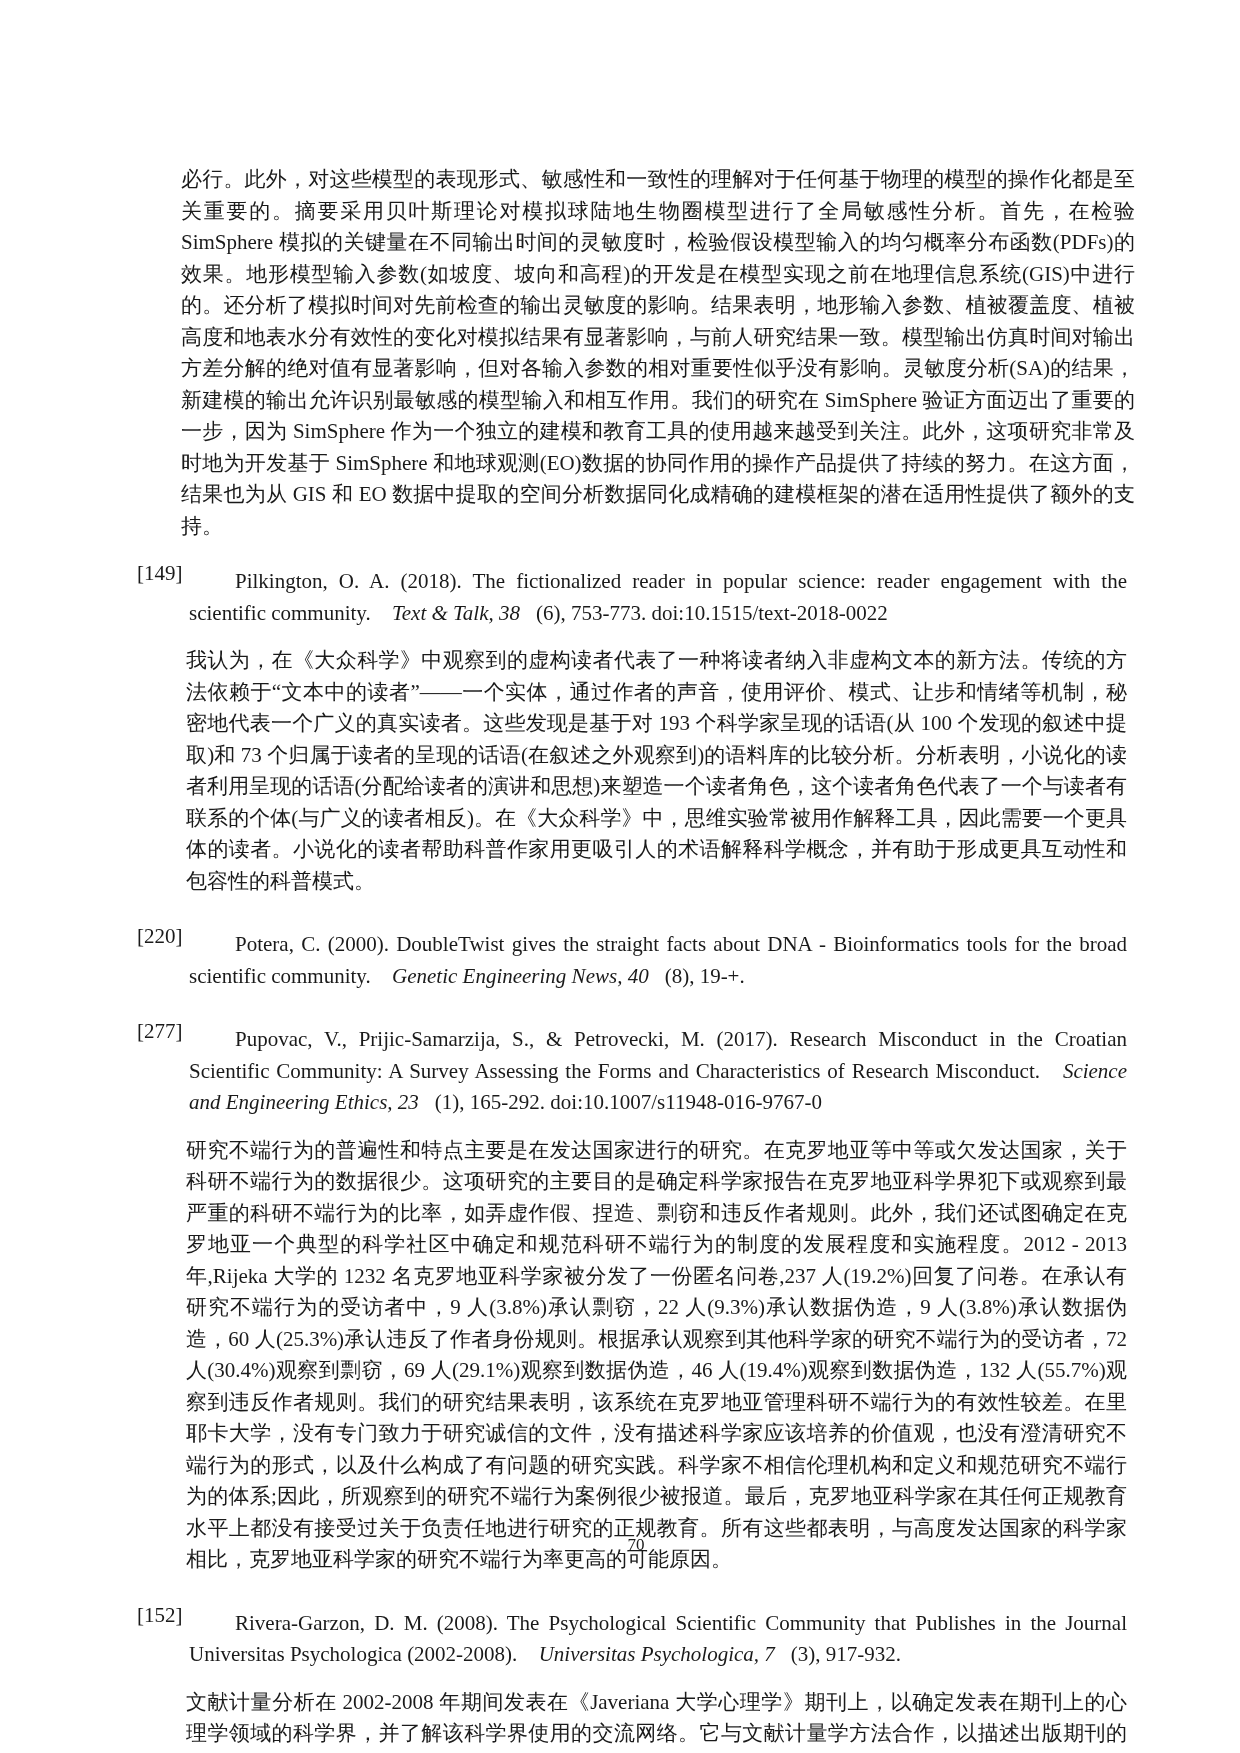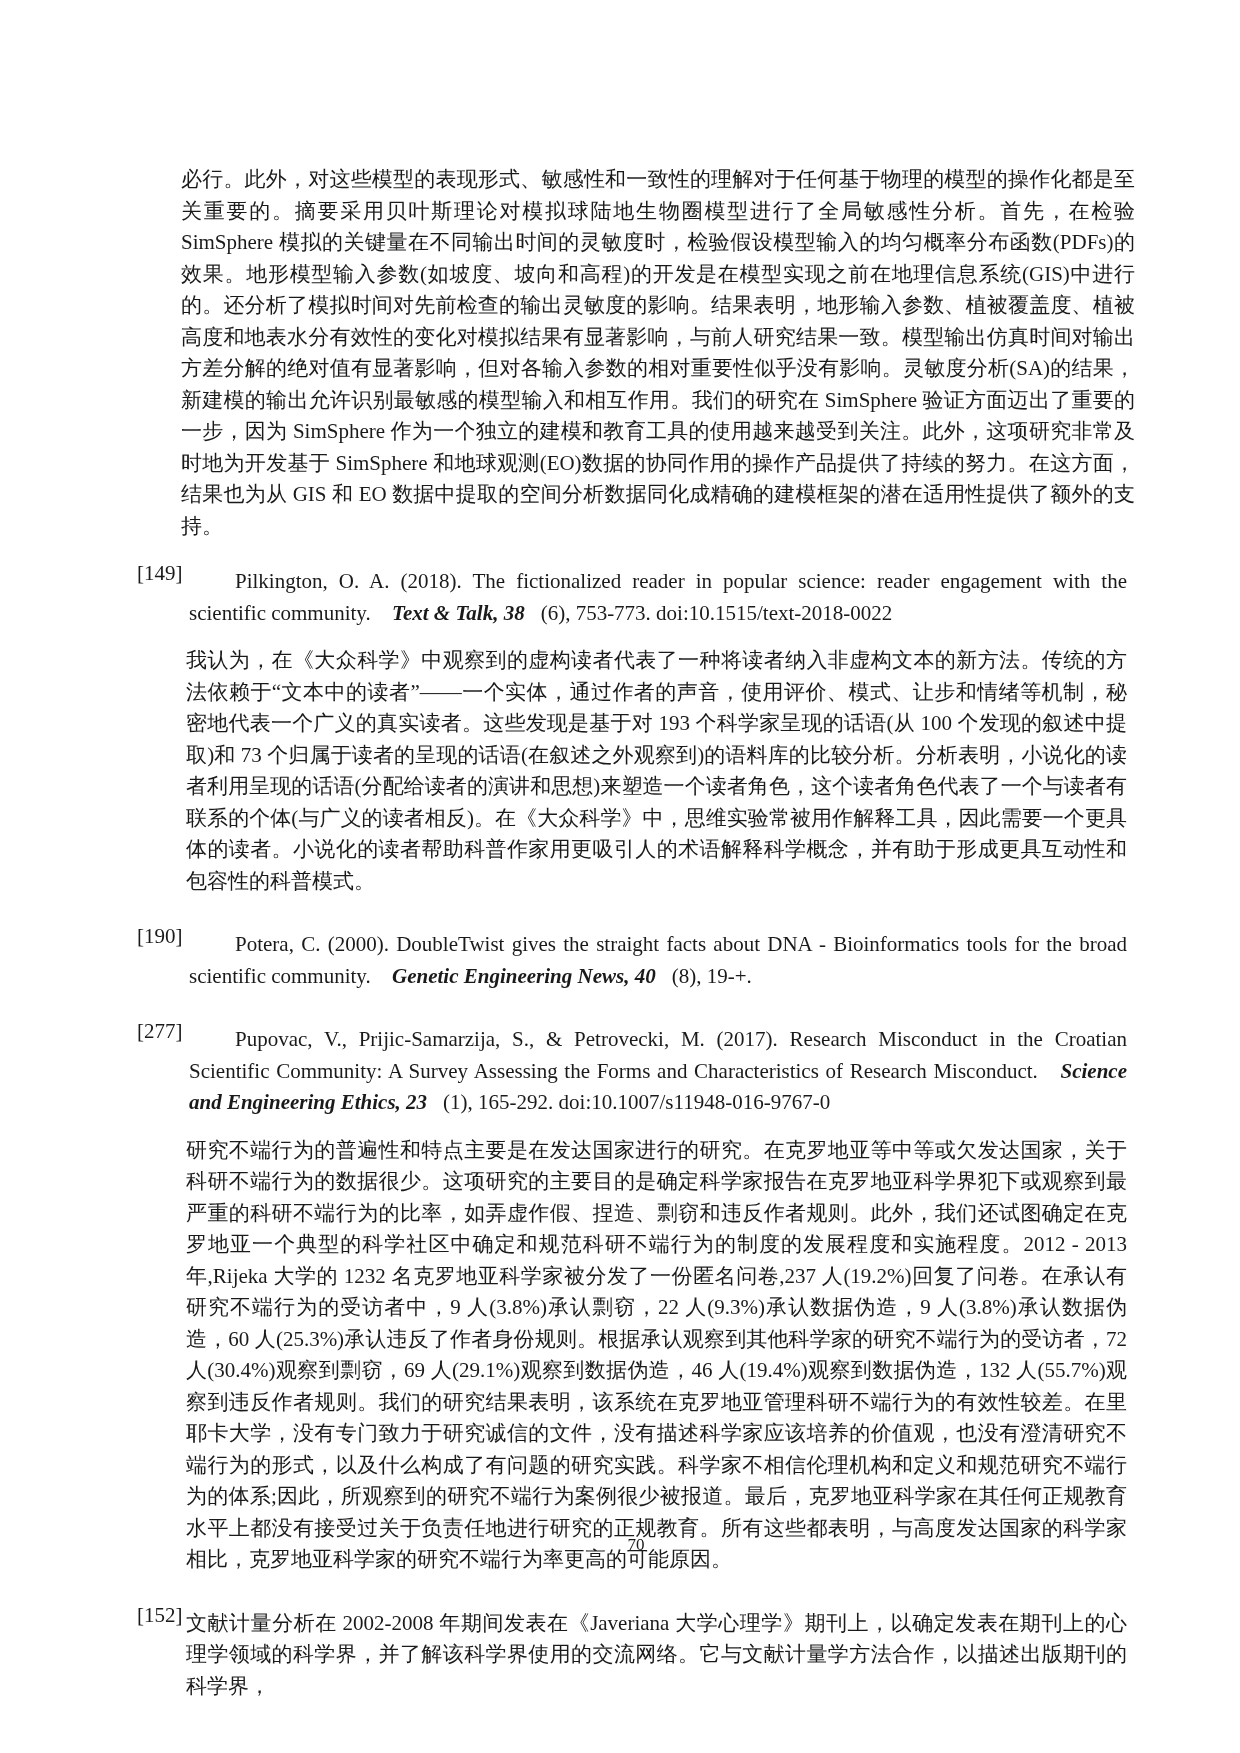--- a/index.html
+++ b/index.html
@@ -37,7 +37,7 @@
     text-indent: 38px;
     text-align: justify;
   }
-  .ref-cite .journal { font-style: italic; font-weight: bold; }
+  .ref-cite .journal { font-style: italic; }
   .ref-annot {
     margin-left: 41px;
     text-align: justify;

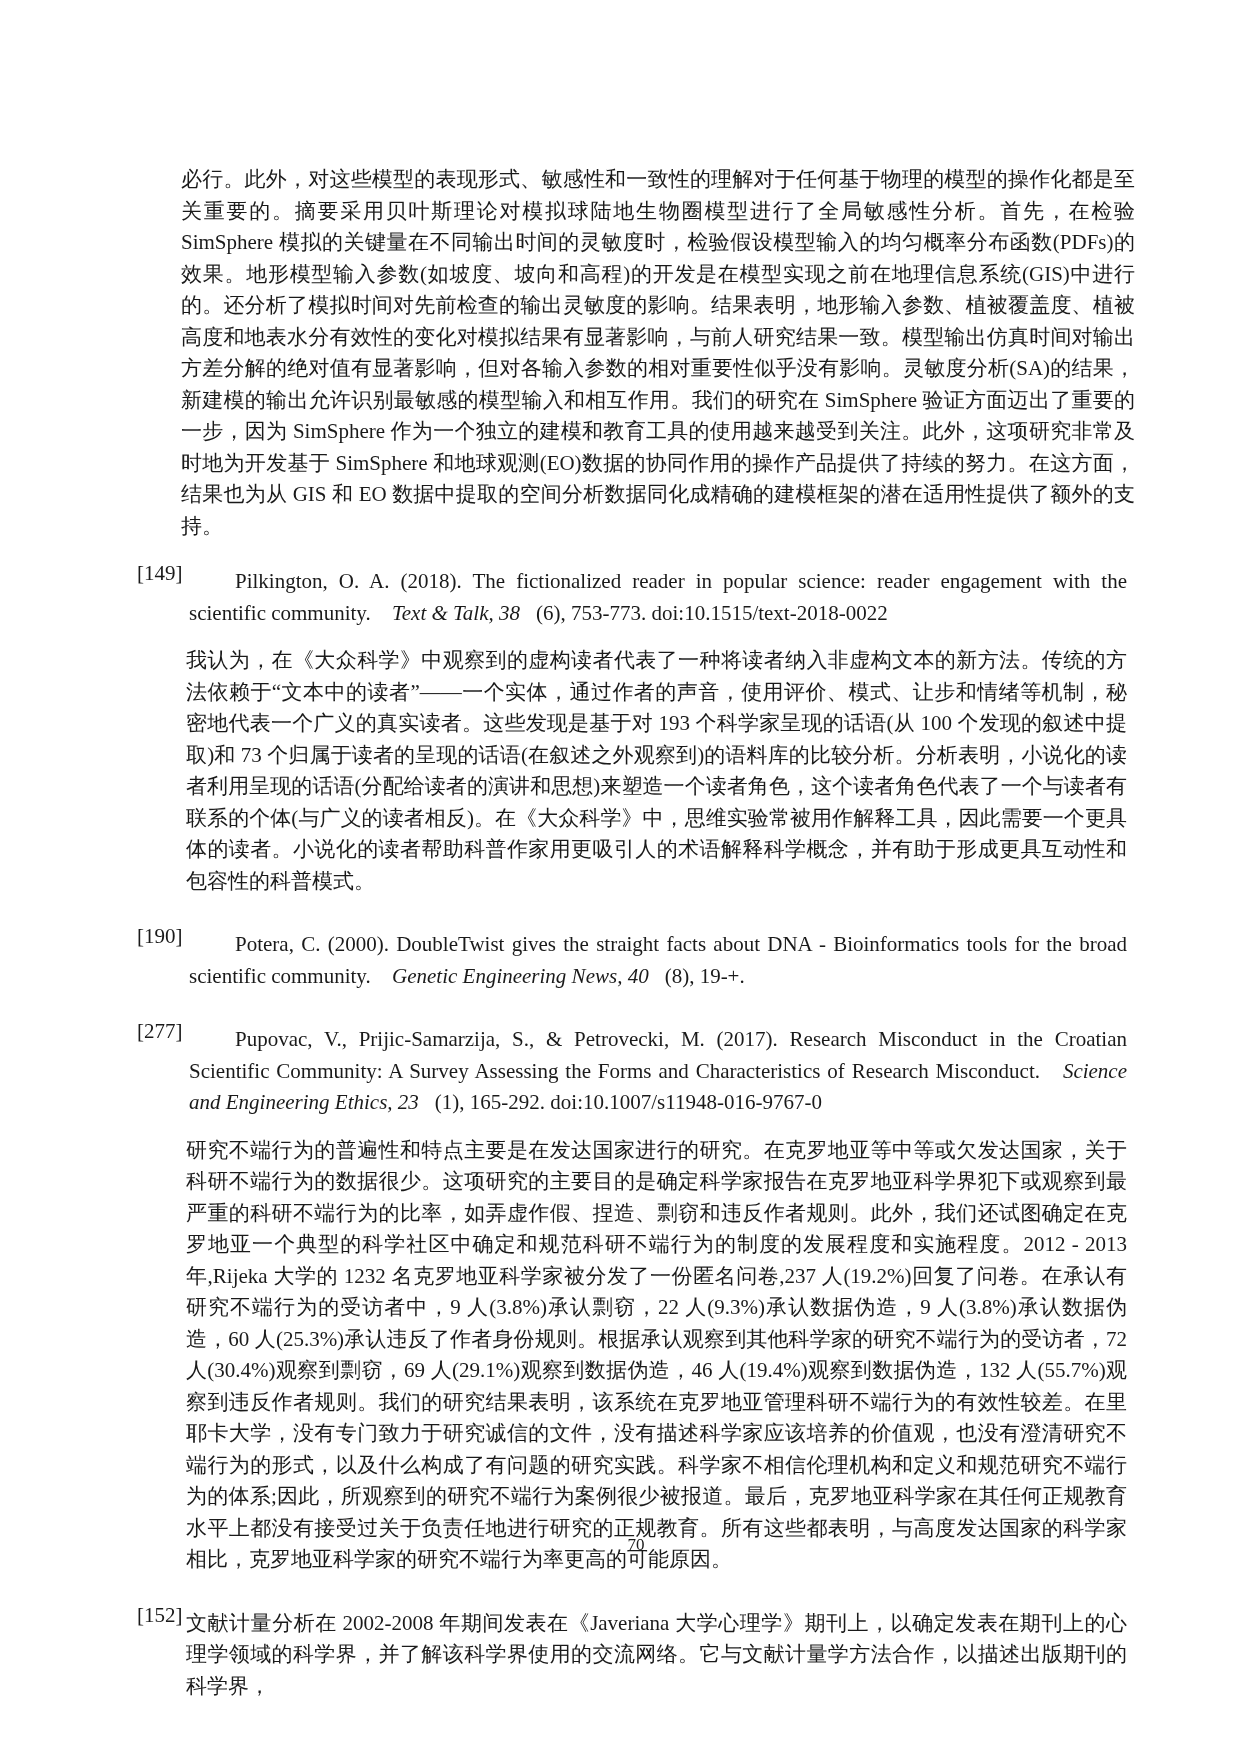--- a/index.html
+++ b/index.html
@@ -66,7 +66,7 @@
     </div>
 
     <div class="ref">
-      <span class="ref-label">[190]</span>
+      <span class="ref-label">[220]</span>
       <p class="ref-cite"><span>Potera, C. (2000). DoubleTwist gives the straight facts about DNA - Bioinformatics tools for the broad scientific community. </span><span class="journal">Genetic Engineering News, 40</span><span>(8), 19-+.</span></p>
     </div>
 

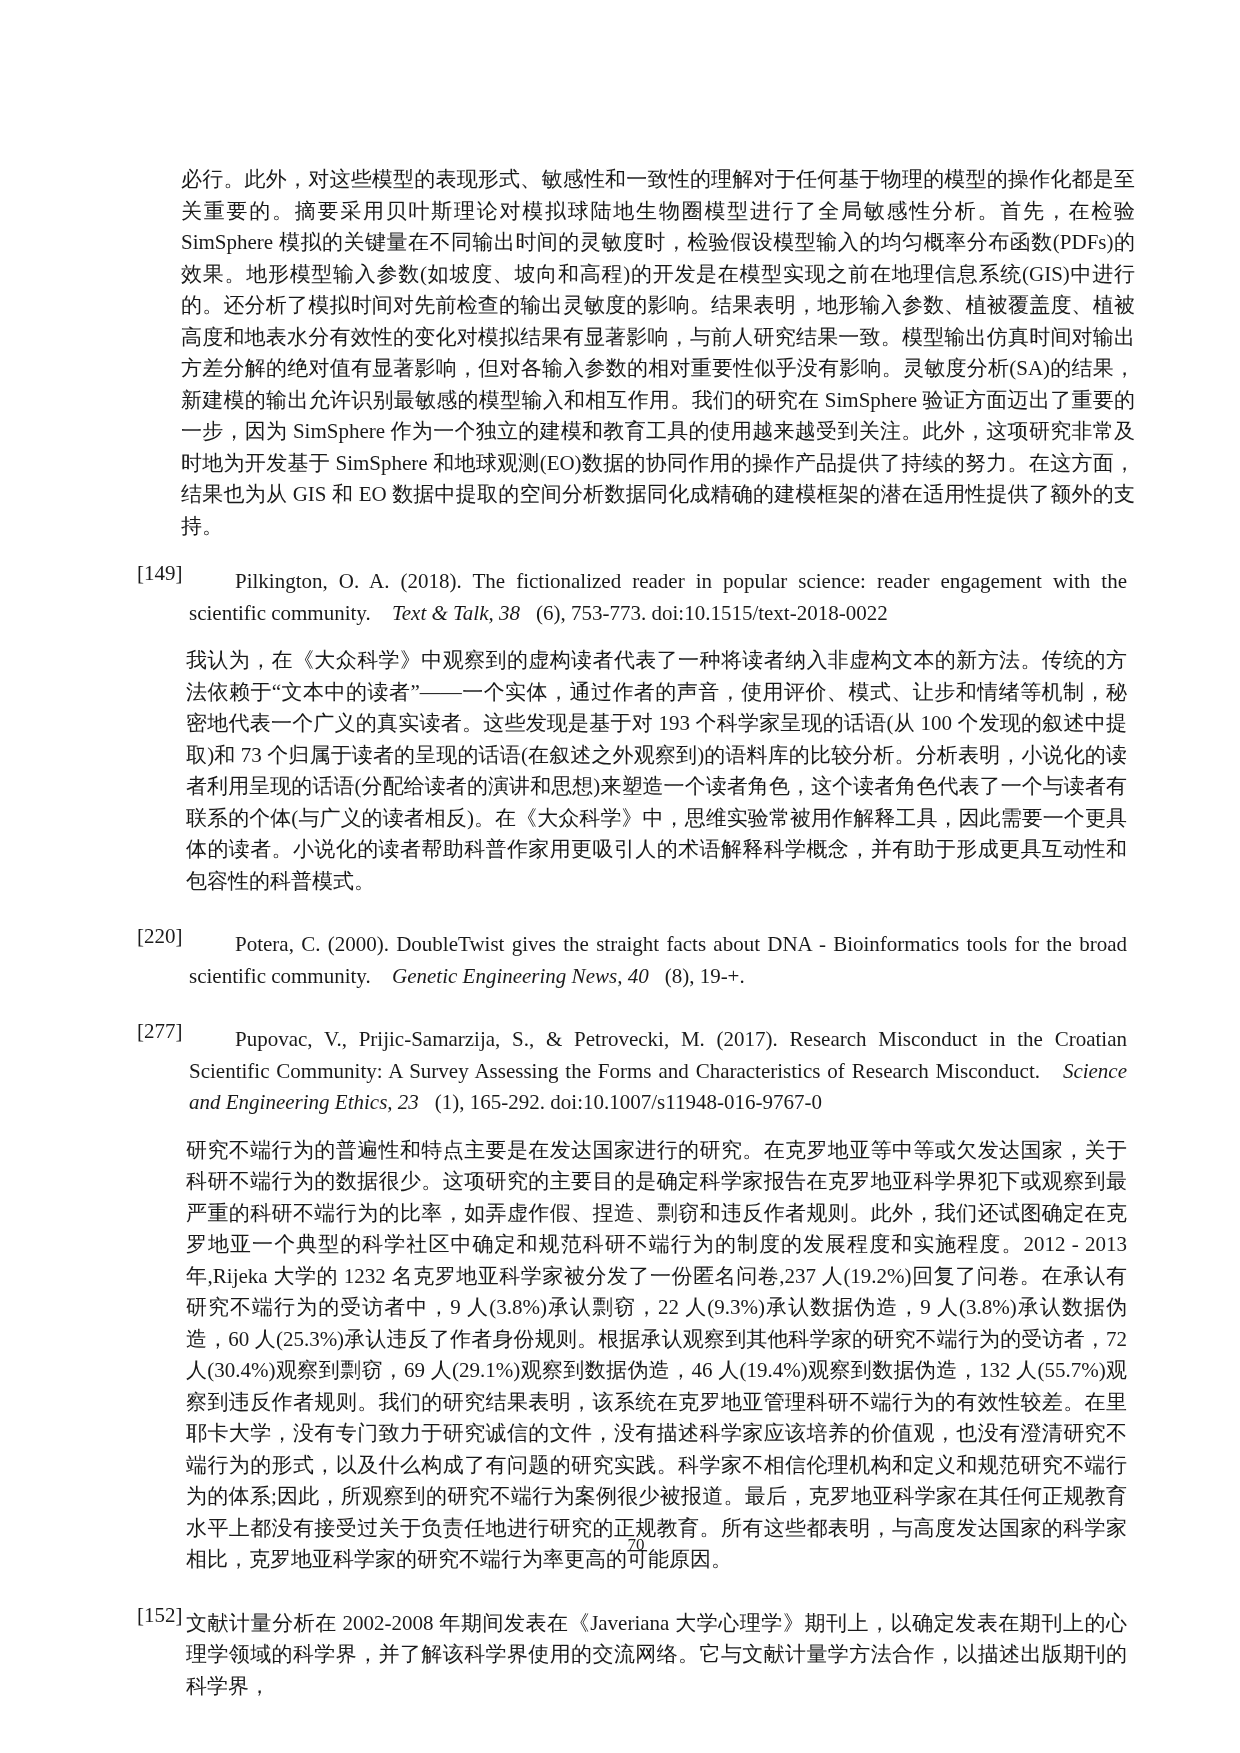--- a/index.html
+++ b/index.html
@@ -78,6 +78,7 @@
 
     <div class="ref">
       <span class="ref-label">[152]</span>
+      <p class="ref-cite"><span>Rivera-Garzon, D. M. (2008). The Psychological Scientific Community that Publishes in the Journal Universitas Psychologica (2002-2008). </span><span class="journal">Universitas Psychologica, 7</span><span>(3), 917-932.</span></p>
       <p class="ref-annot">文献计量分析在 2002-2008 年期间发表在《Javeriana 大学心理学》期刊上，以确定发表在期刊上的心理学领域的科学界，并了解该科学界使用的交流网络。它与文献计量学方法合作，以描述出版期刊的科学界，</p>
     </div>
 

